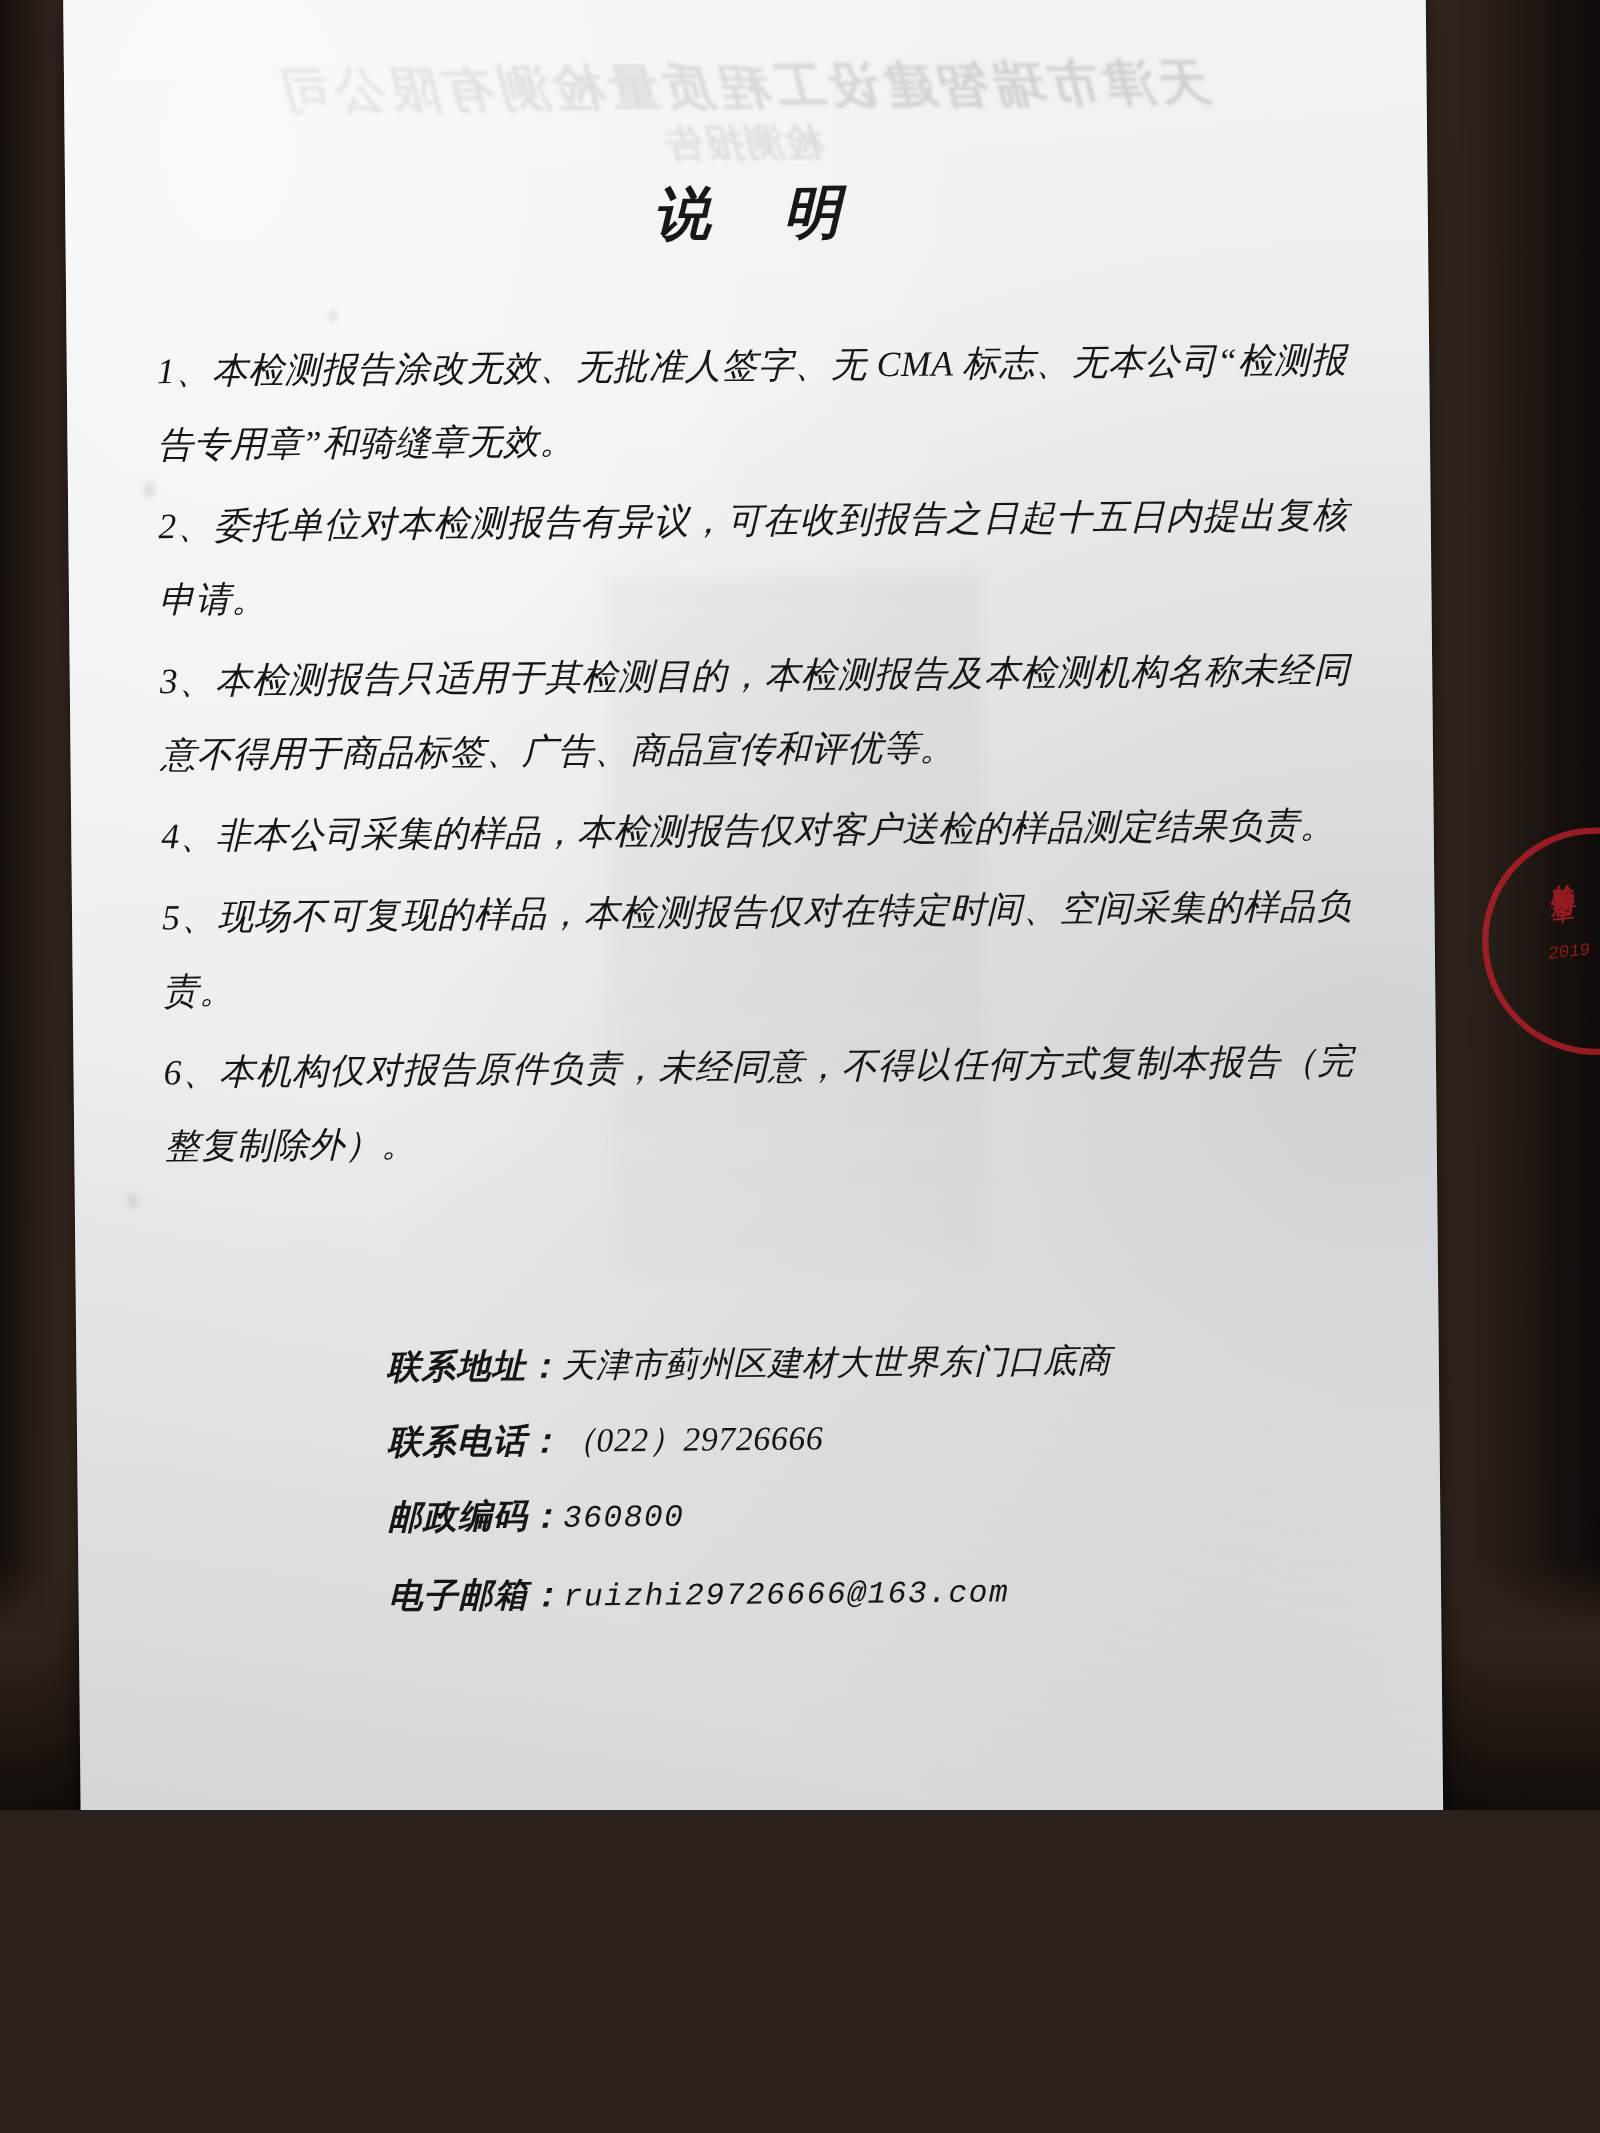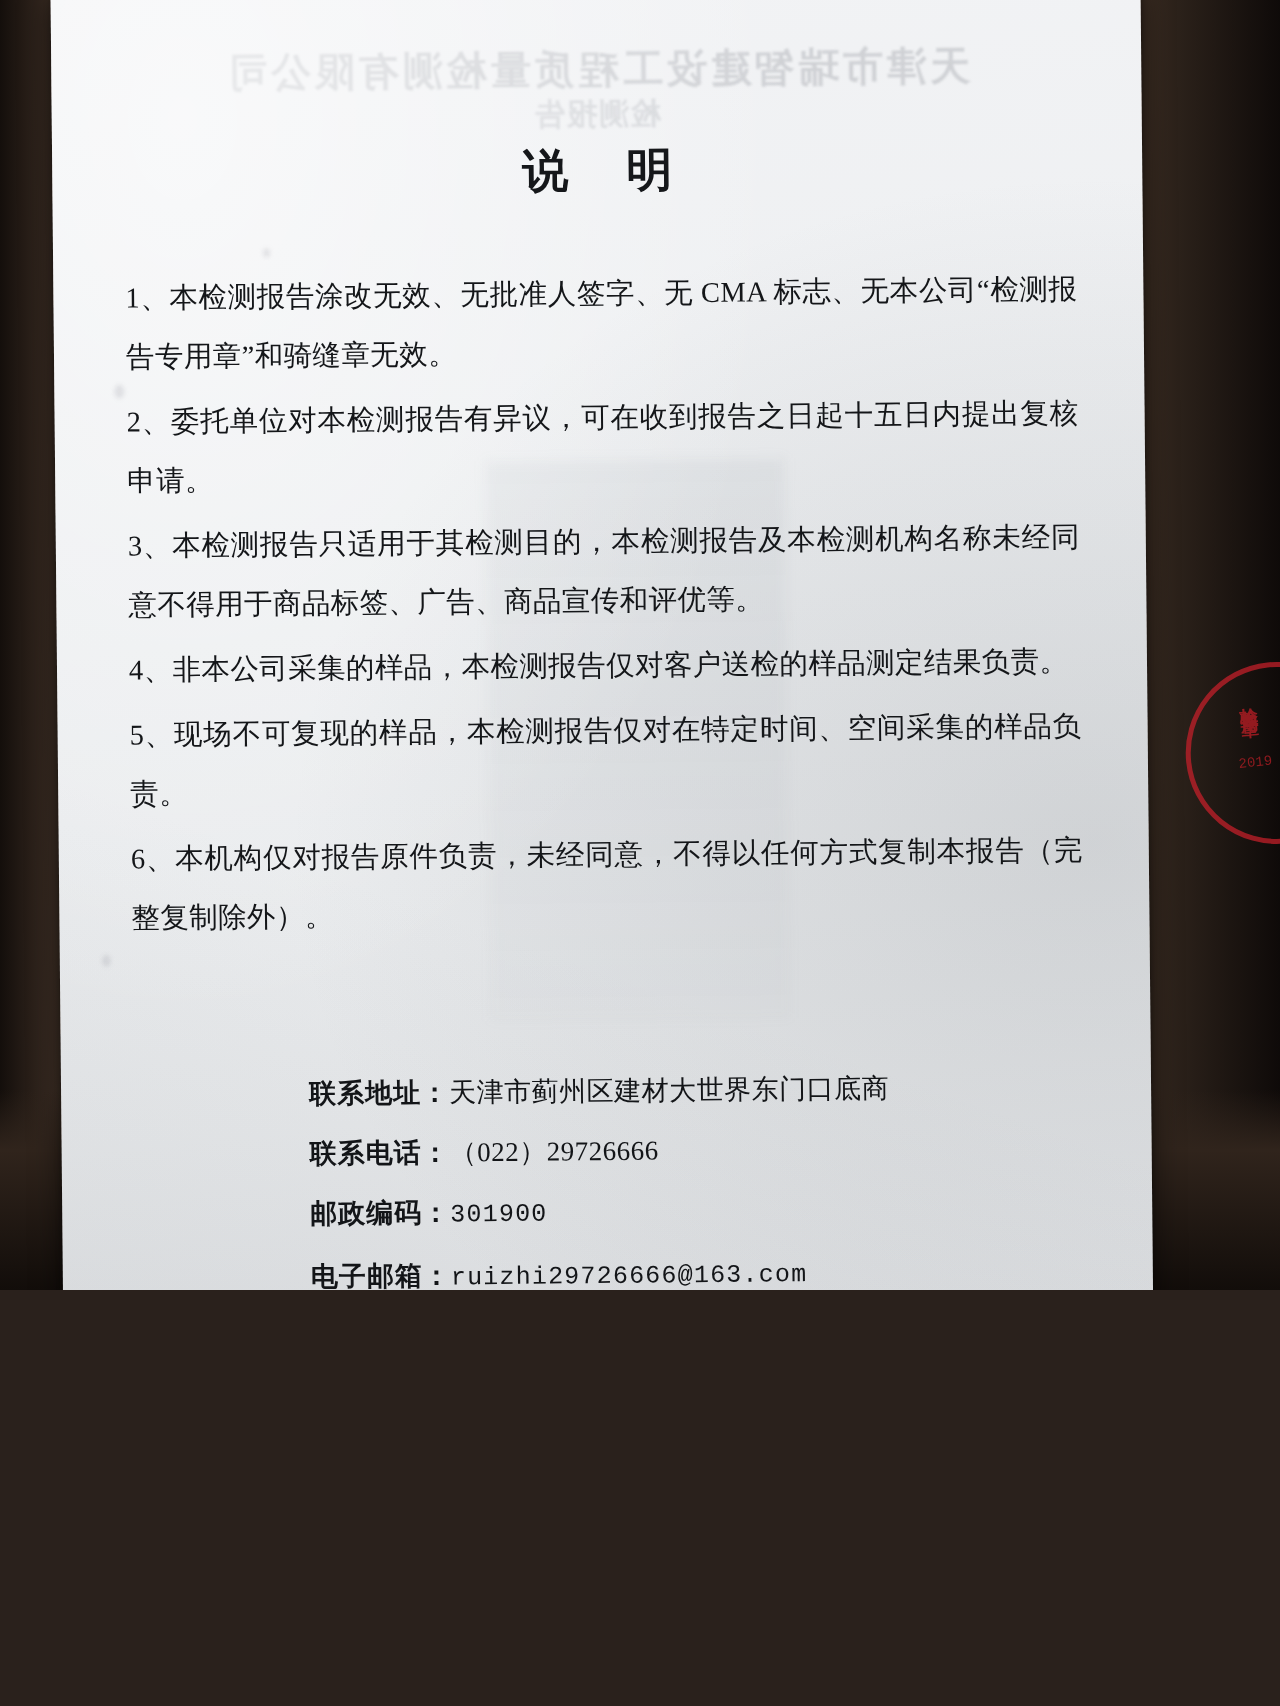--- a/index.html
+++ b/index.html
@@ -10,10 +10,11 @@
   #page {
     position: relative;
     width: 1280px;
-    height: 1290px;
+    height: 1448px;
     overflow: hidden;
     background: radial-gradient(ellipse at 30% 20%, #4a3a2e 0%, #33271f 45%, #241b15 100%);
     font-family: "Liberation Serif", "DejaVu Serif", serif;
+    font-style: italic;
   }
   
   #desk-left {

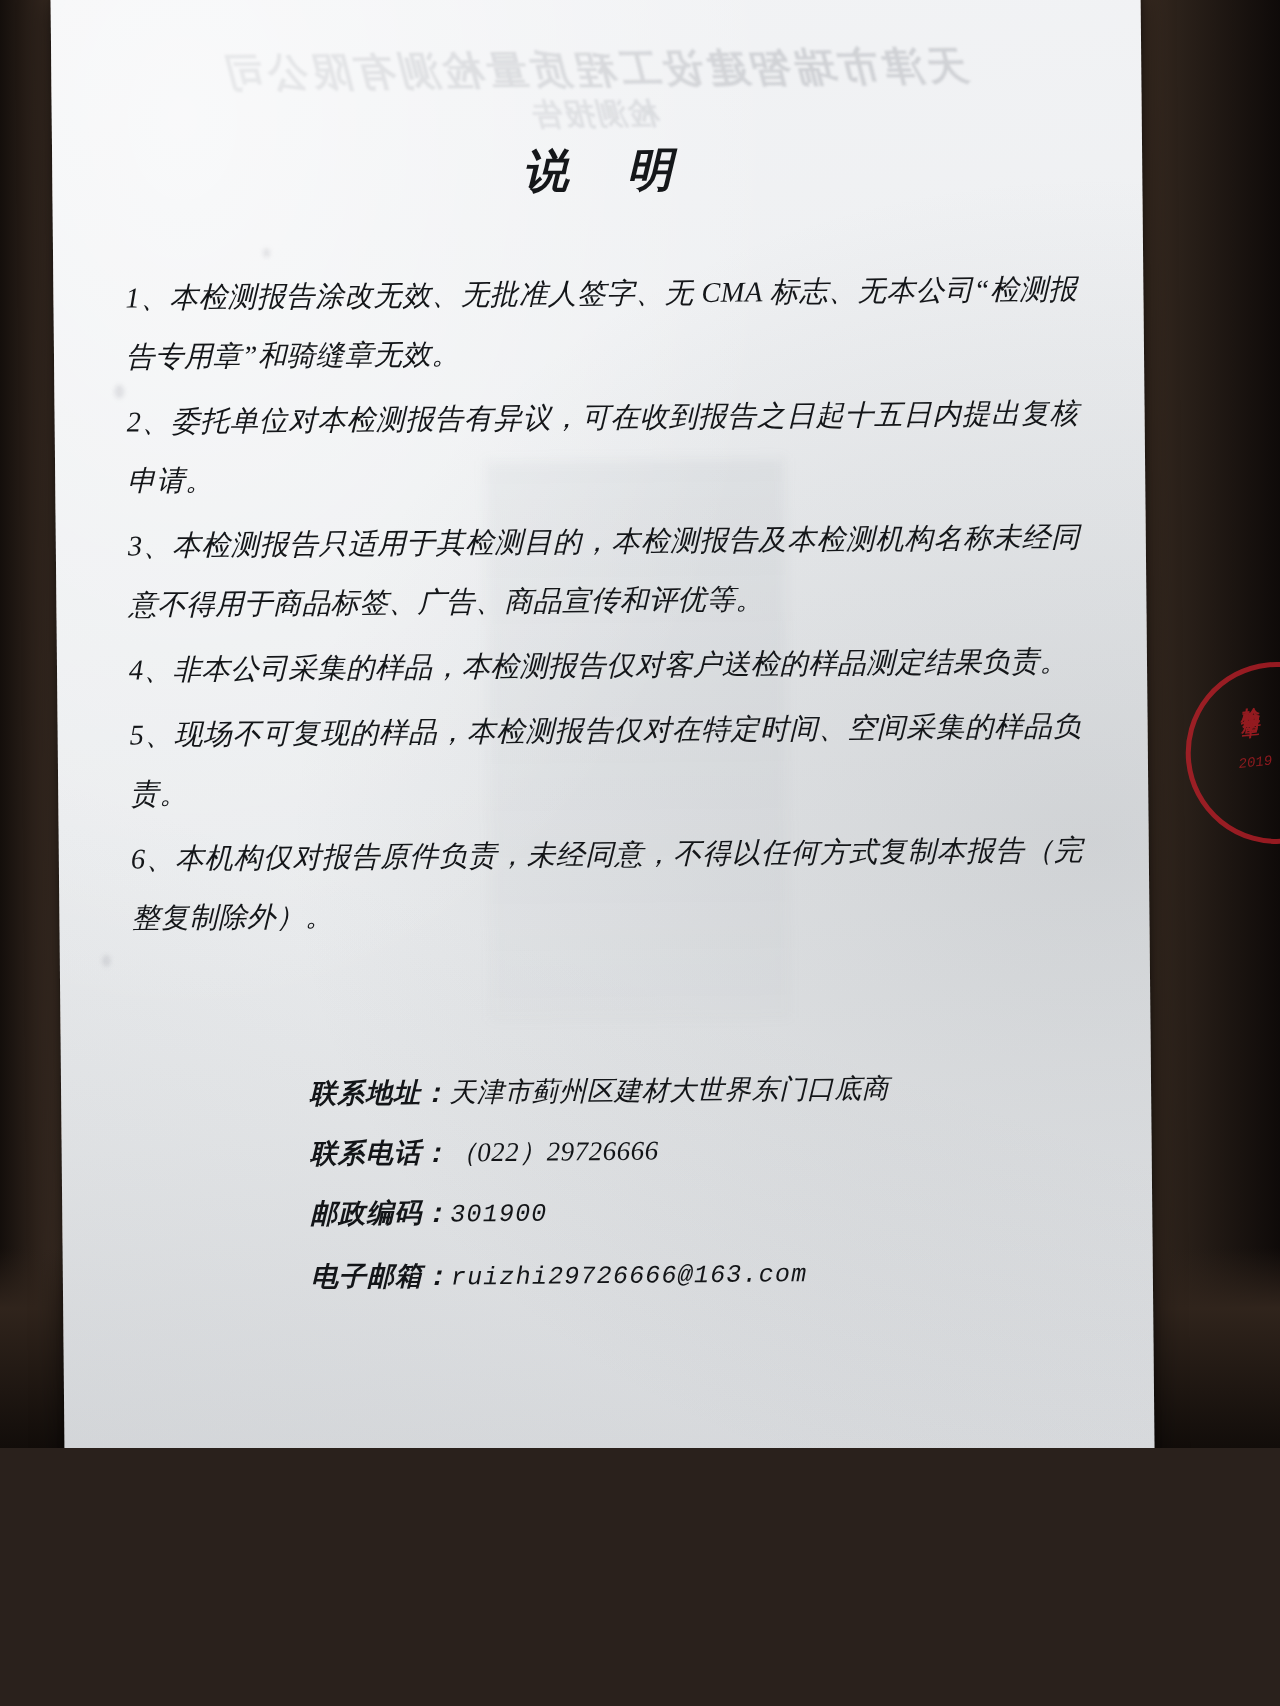--- a/index.html
+++ b/index.html
@@ -238,7 +238,7 @@
           <span class="contact-label">联系电话：</span><span class="contact-value">（022）29726666</span>
         </div>
         <div class="contact-row">
-          <span class="contact-label">邮政编码：</span><span class="contact-value mono">301900</span>
+          <span class="contact-label">邮政编码：</span><span class="contact-value mono">360800</span>
         </div>
         <div class="contact-row">
           <span class="contact-label">电子邮箱：</span><span class="contact-value mono">ruizhi29726666@163.com</span>

